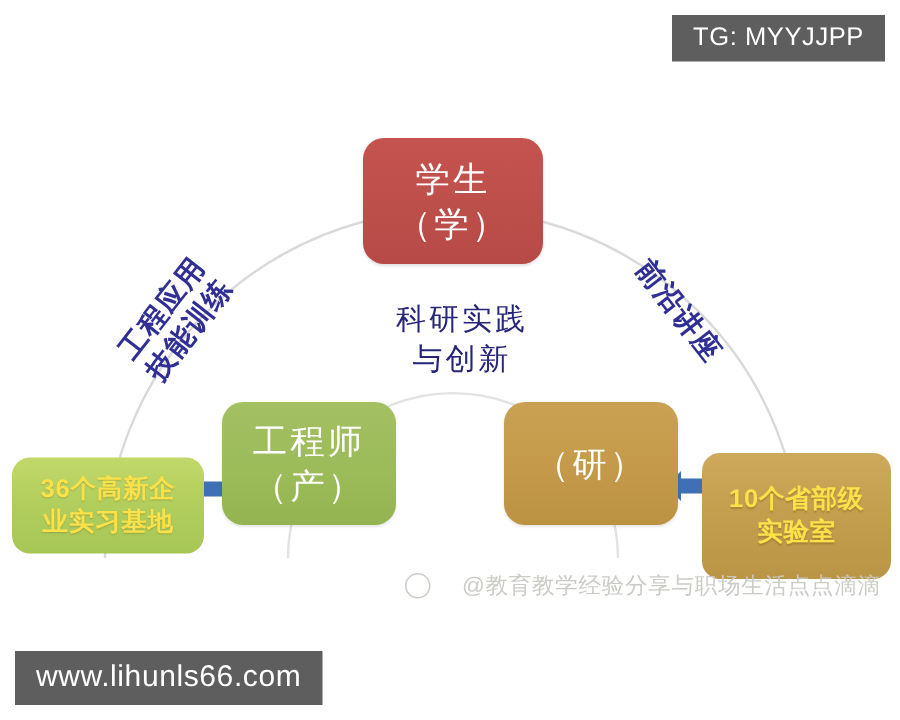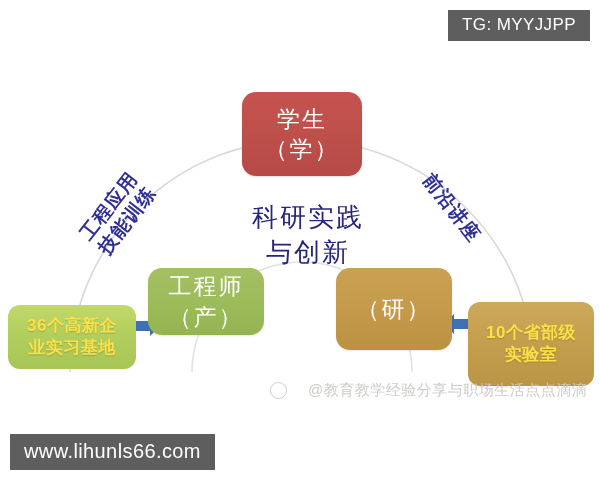--- a/index.html
+++ b/index.html
@@ -136,7 +136,7 @@
     top: 200px;
     text-align: center;
     color: #26267a;
-    font-size: 26px;
+    font-size: 20px;
     line-height: 1.34;
     letter-spacing: 2px;
     padding-left: 16px;

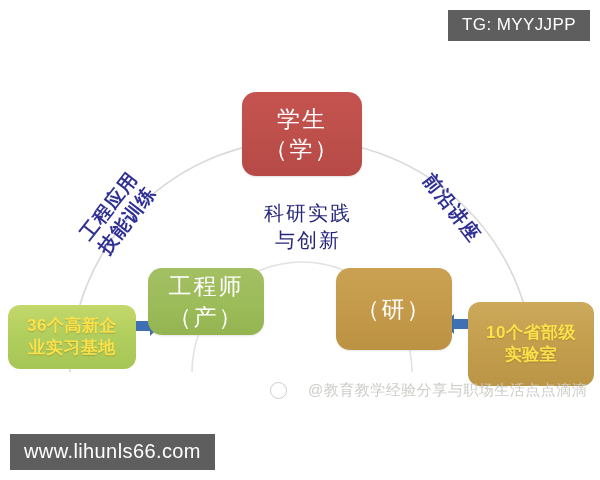--- a/index.html
+++ b/index.html
@@ -65,7 +65,7 @@
     left: 148px;
     top: 268px;
     width: 116px;
-    height: 67px;
+    height: 82px;
     background: linear-gradient(180deg, #a3c063 0%, #9cbb59 55%, #94b451 100%);
     box-shadow: 0 1px 2px rgba(0,0,0,0.10);
   }

